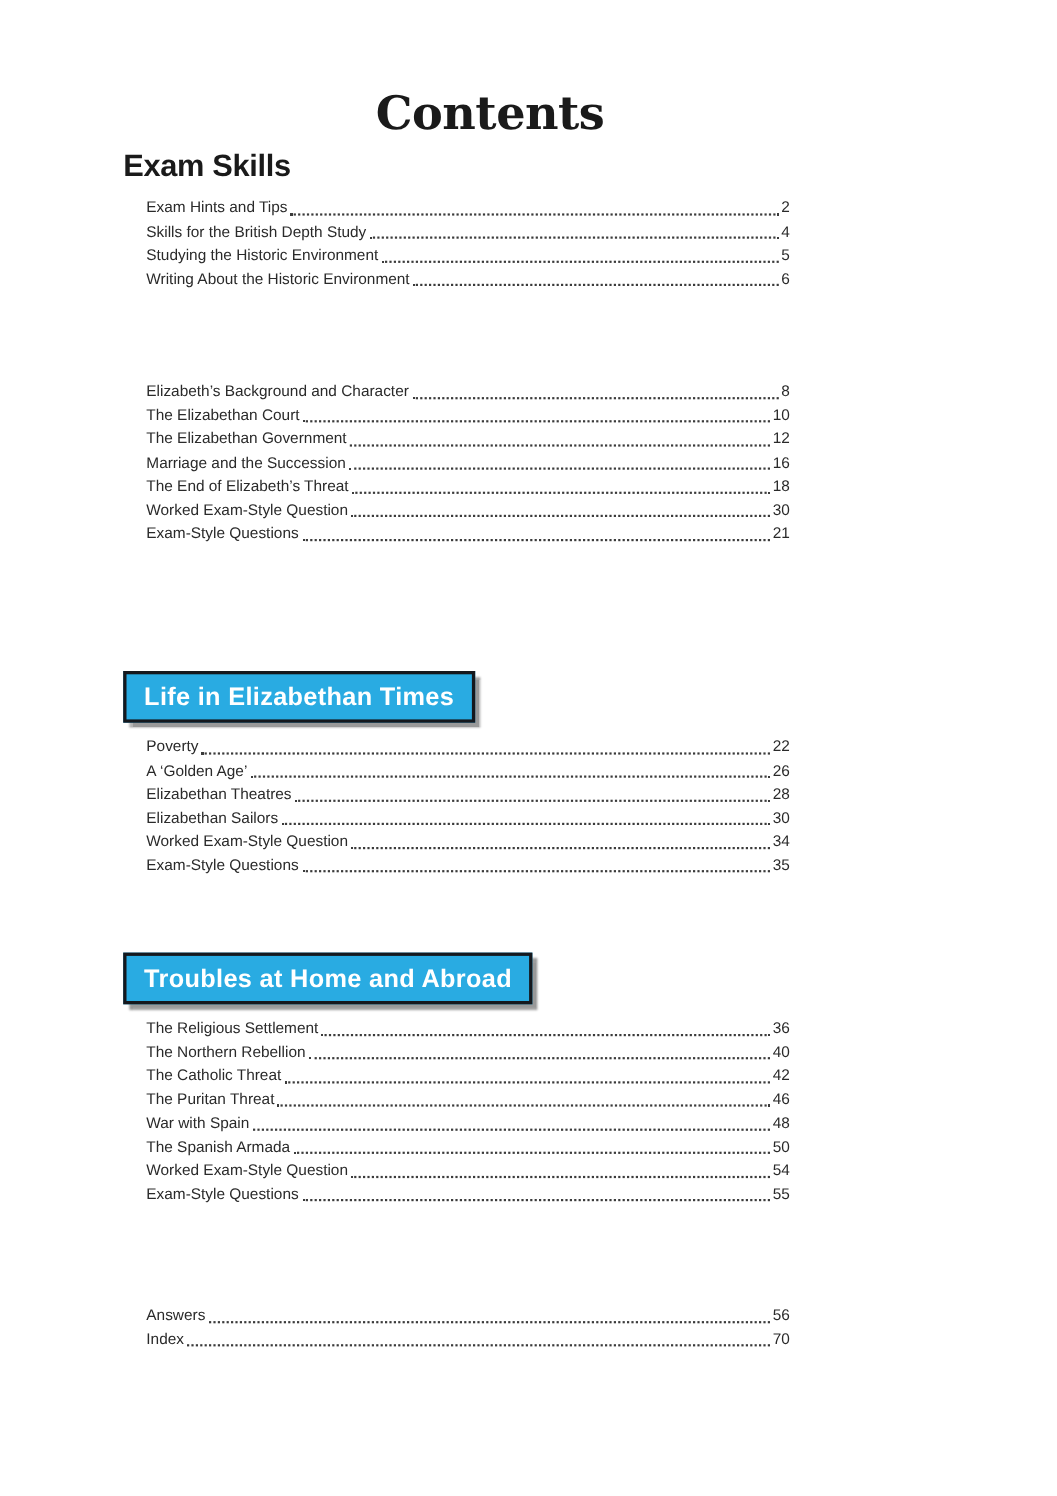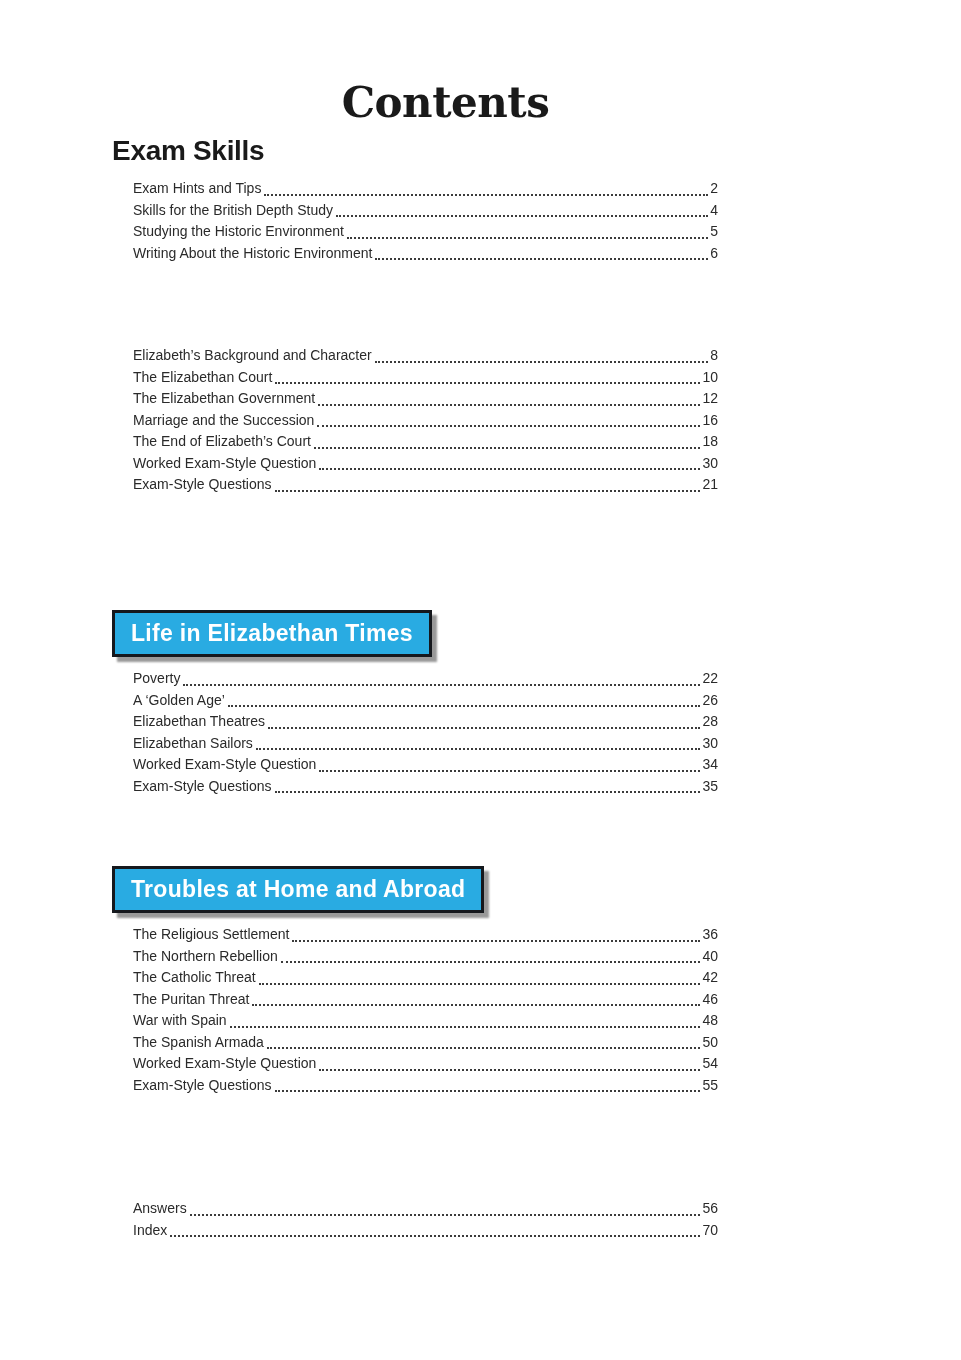--- a/index.html
+++ b/index.html
@@ -128,7 +128,7 @@
           <span class="pg">16</span>
         </div>
         <div class="row">
-          <span class="lbl">The End of Elizabeth’s Court</span>
+          <span class="lbl">The End of Elizabeth’s Threat</span>
           <span class="dots"></span>
           <span class="pg">18</span>
         </div>

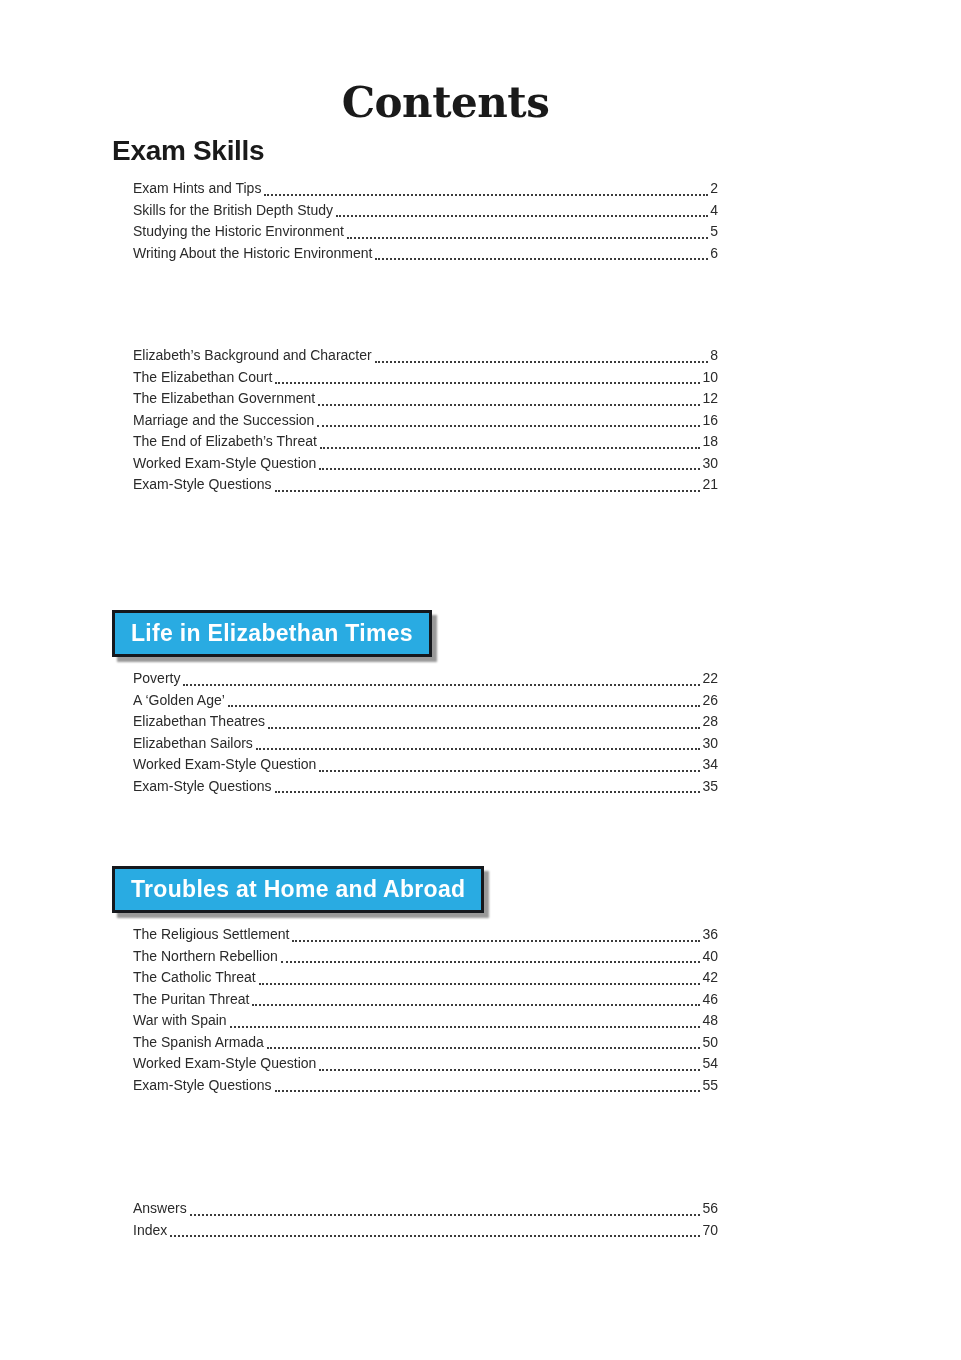--- a/index.html
+++ b/index.html
@@ -56,7 +56,7 @@
   .entries { margin-left: 21px; width: 585px; }
   .sec-0 .entries { margin-top: 12px; }
   .sec-1 .entries, .sec-2 .entries, .sec-3 .entries { margin-top: 11px; }
-  .sec-4 .entries { margin-top: 13px; }
+  .sec-4 .entries { margin-top: 0; }
   .row {
     display: flex;
     align-items: flex-end;

